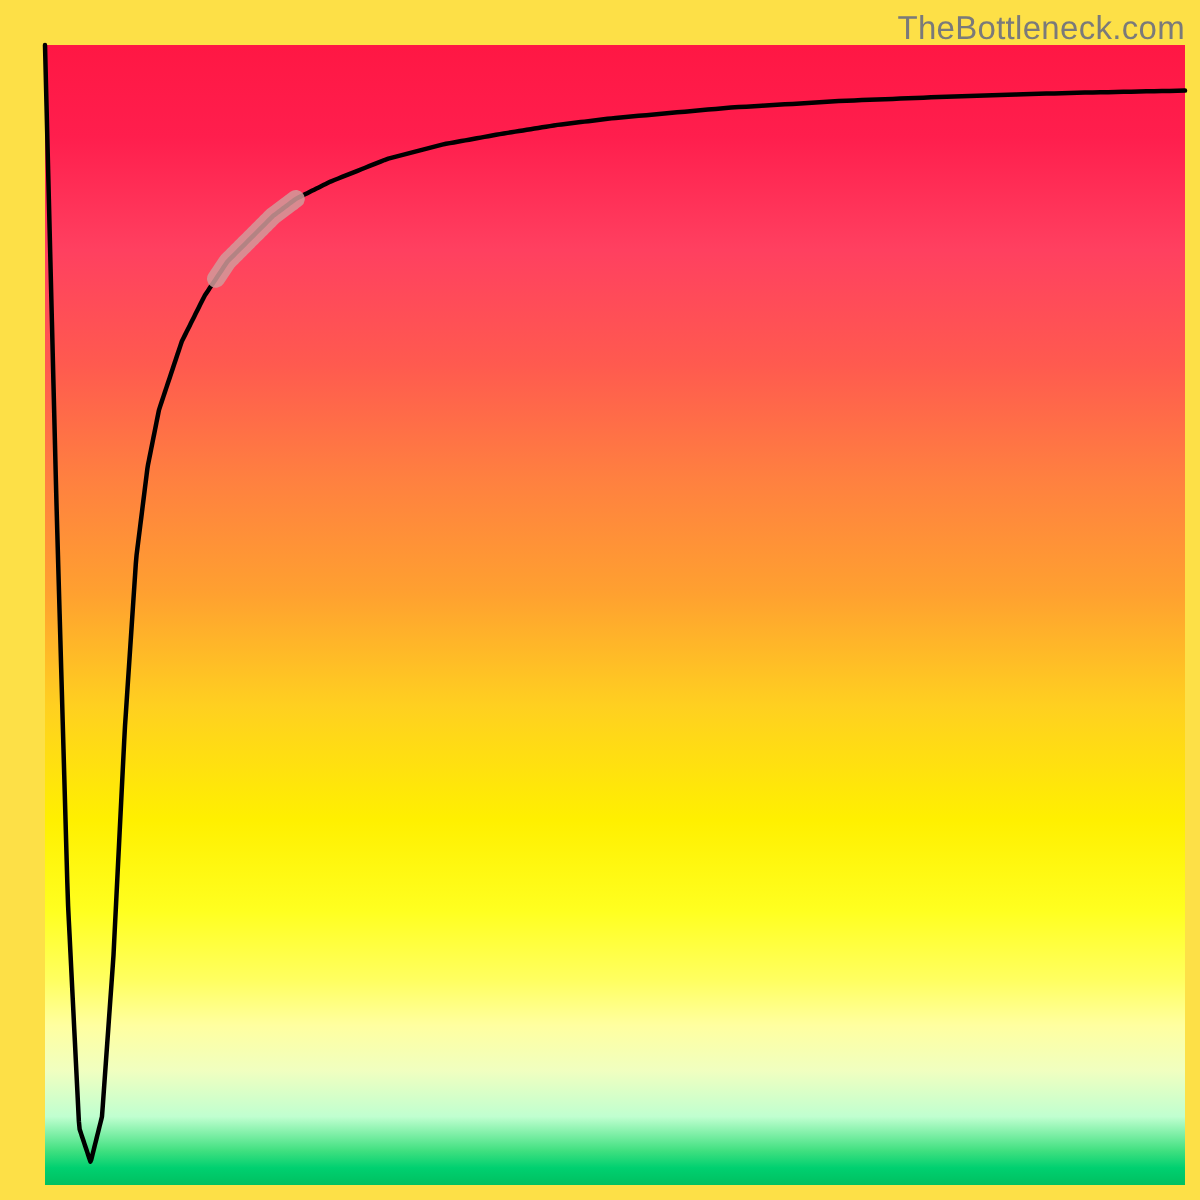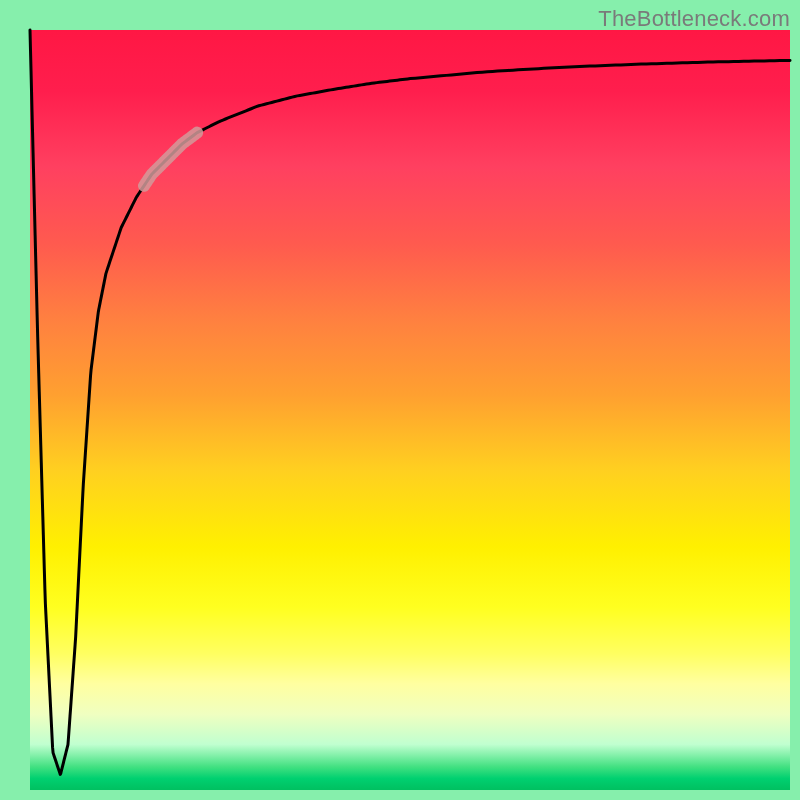--- a/index.html
+++ b/index.html
@@ -13,7 +13,7 @@
 .frame {
   position: absolute;
   inset: 0;
-  background: #86efac;
+  background: #fde047;
   text-align: right;
 }
 .plot-area {

